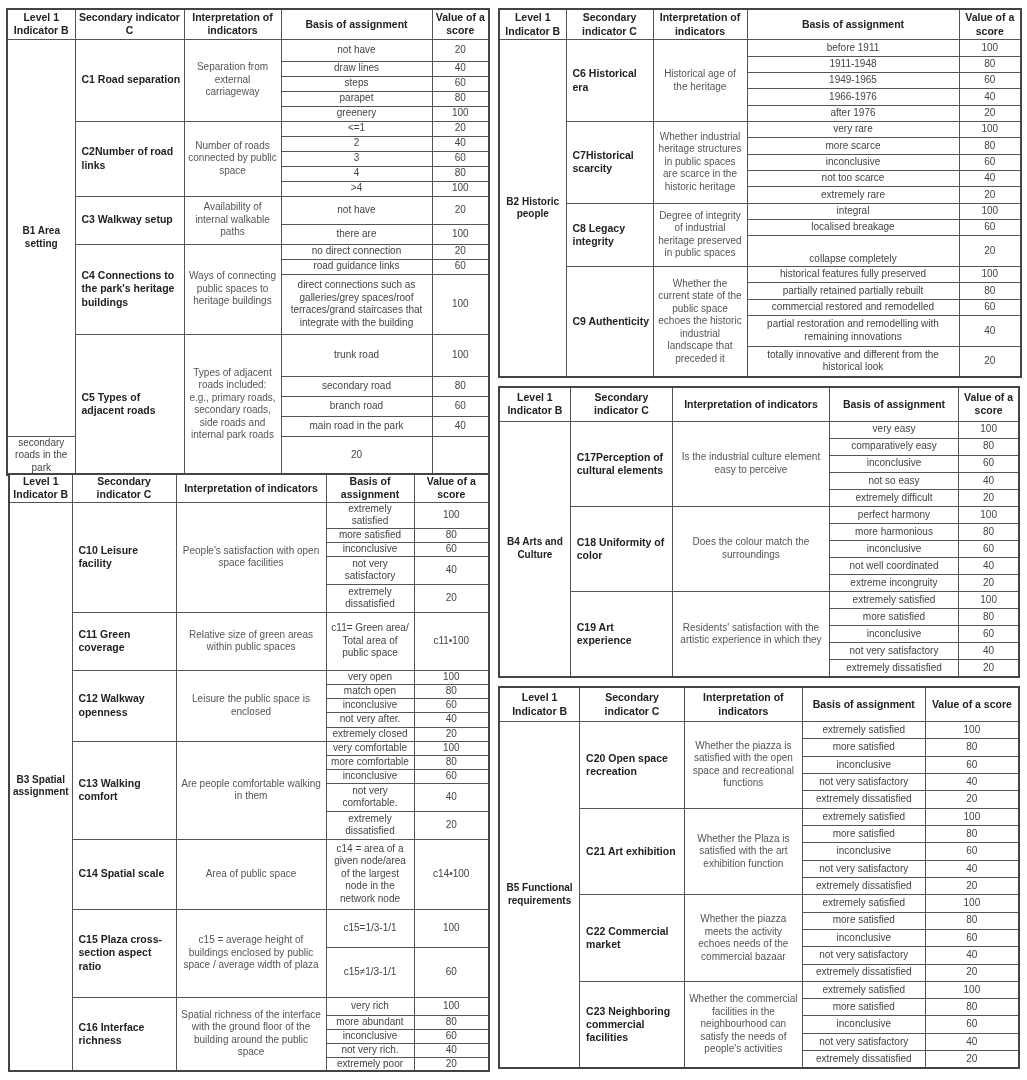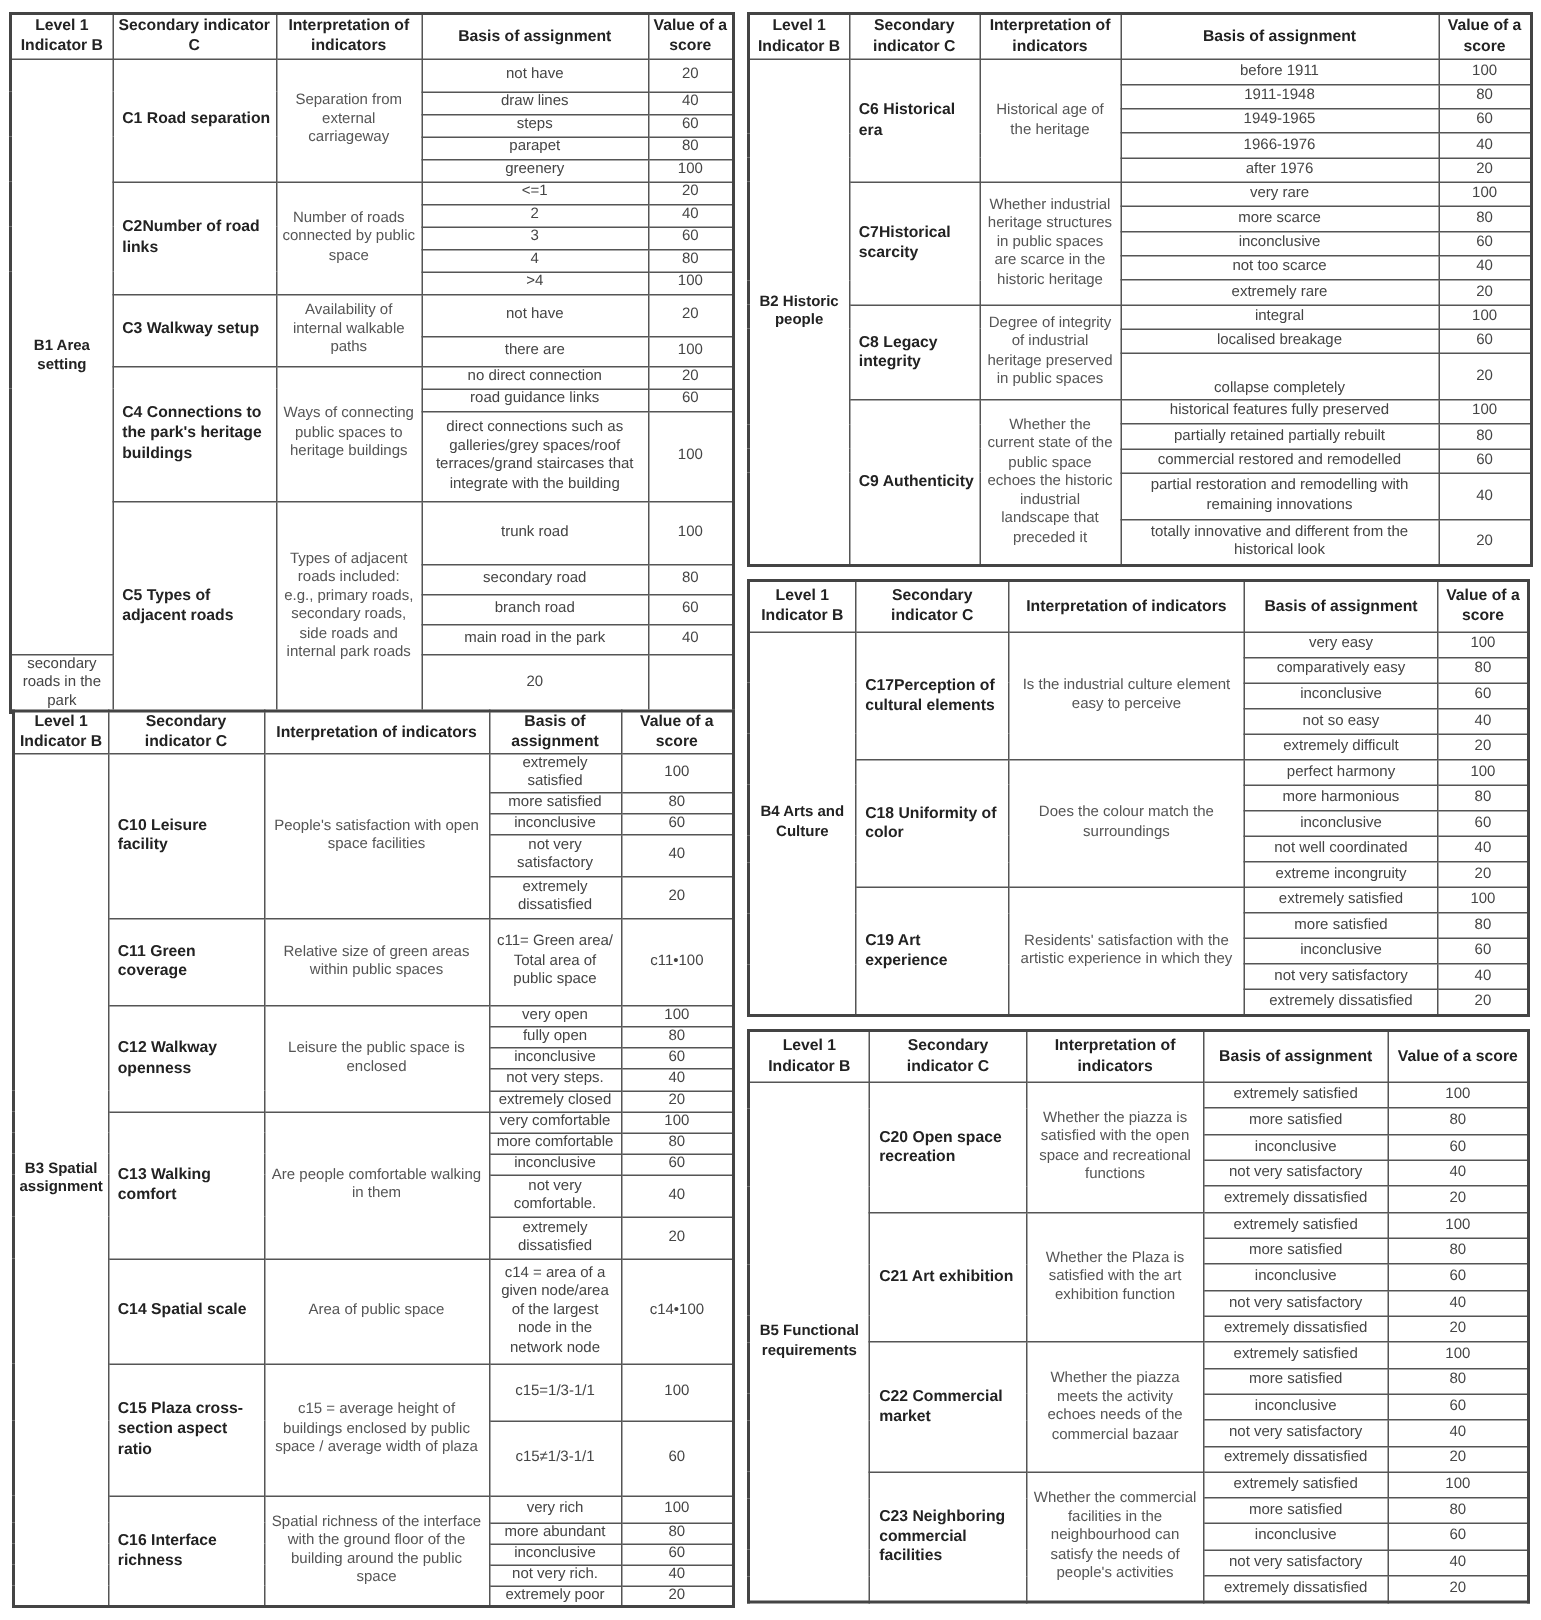--- a/index.html
+++ b/index.html
@@ -188,7 +188,7 @@
     <td>100</td>
   </tr>
   <tr style="height:14px">
-        <td>fully open</td>
+        <td>match open</td>
         <td>80</td>
       </tr>
   <tr style="height:14px">

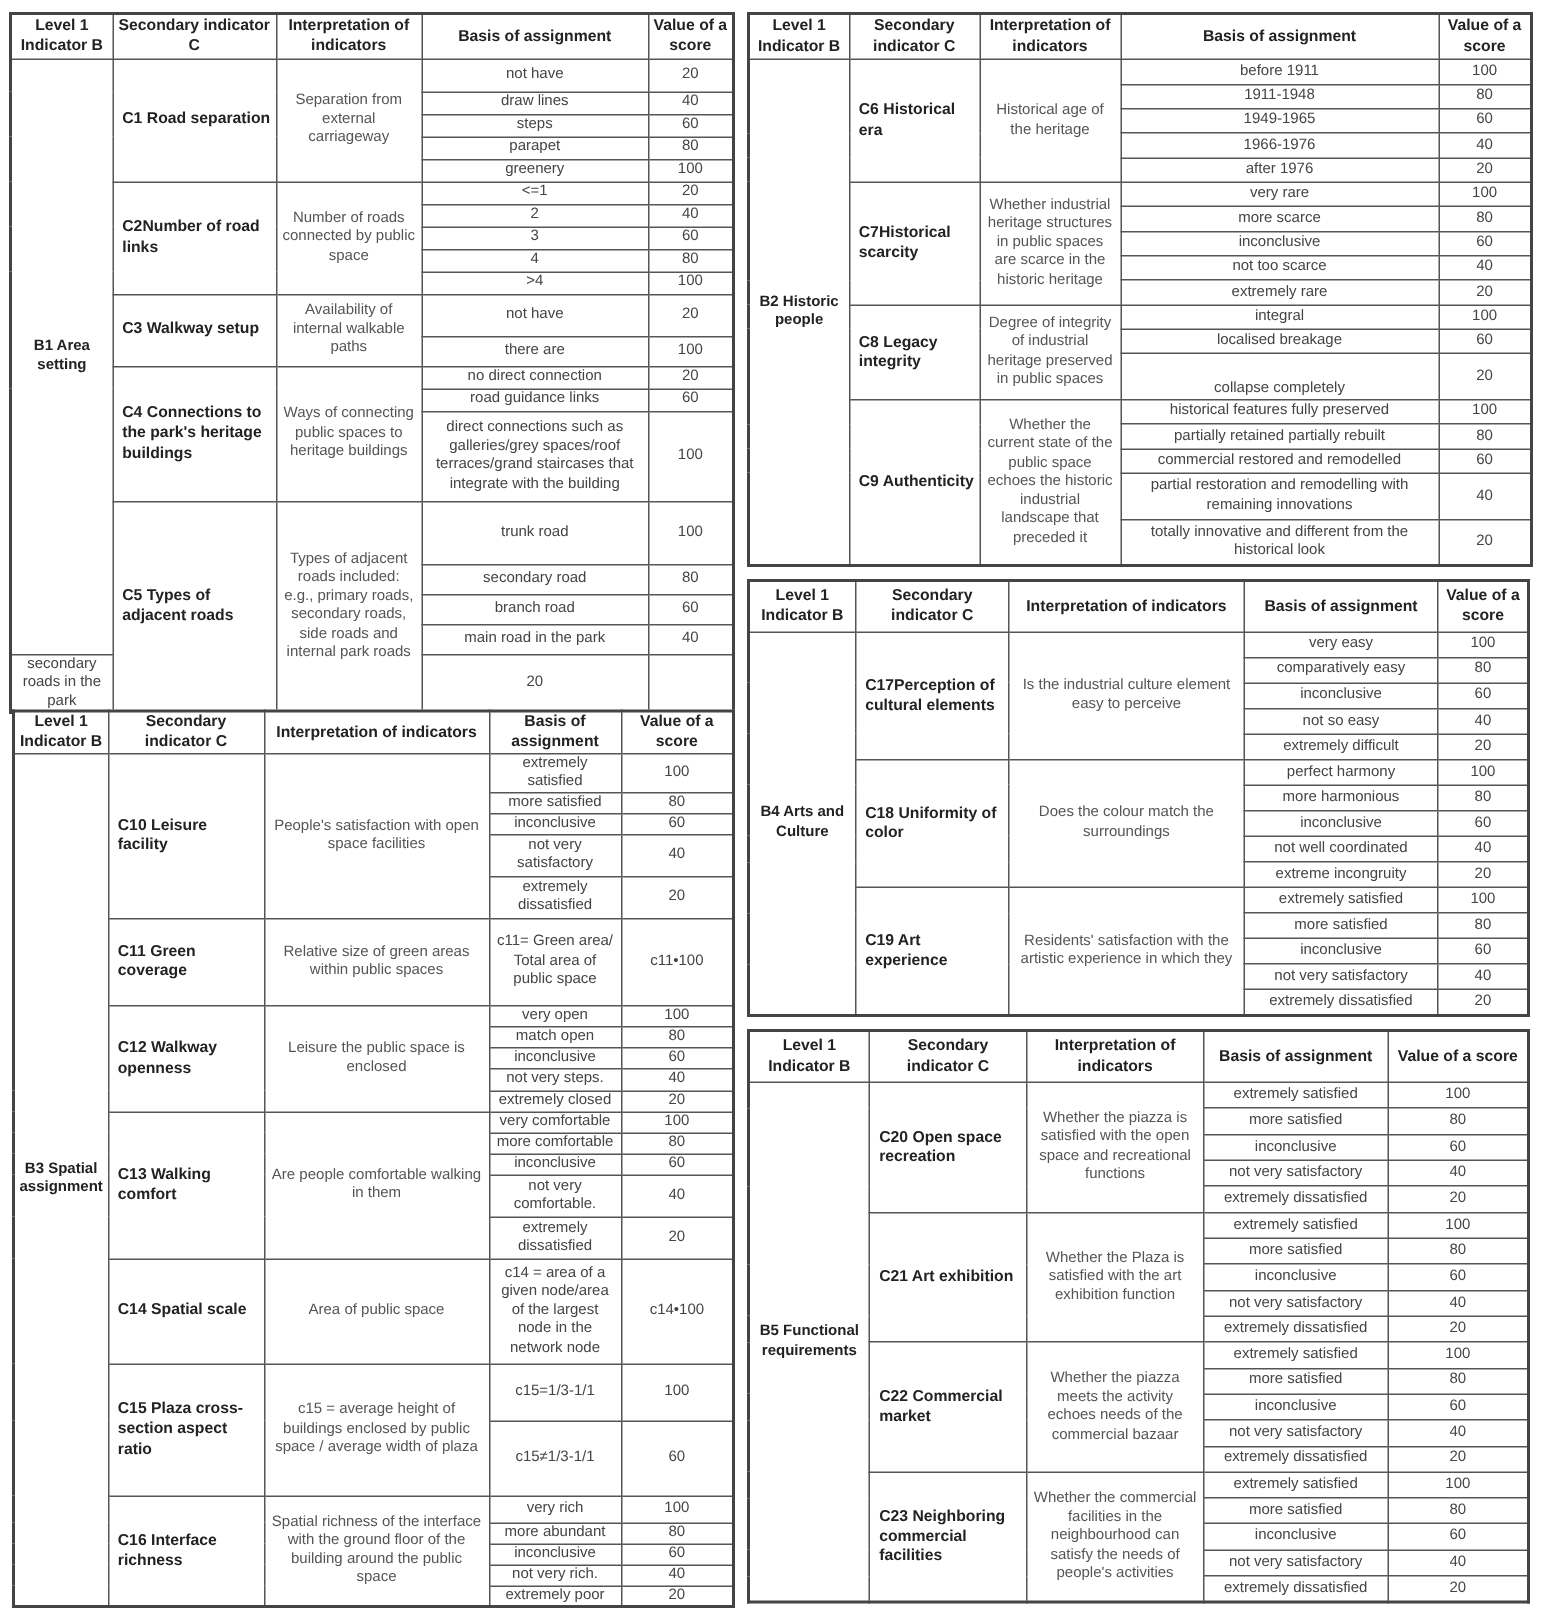--- a/index.html
+++ b/index.html
@@ -196,7 +196,7 @@
         <td>60</td>
       </tr>
   <tr style="height:15px">
-        <td>not very steps.</td>
+        <td>not very after.</td>
         <td>40</td>
       </tr>
   <tr style="height:14px">

